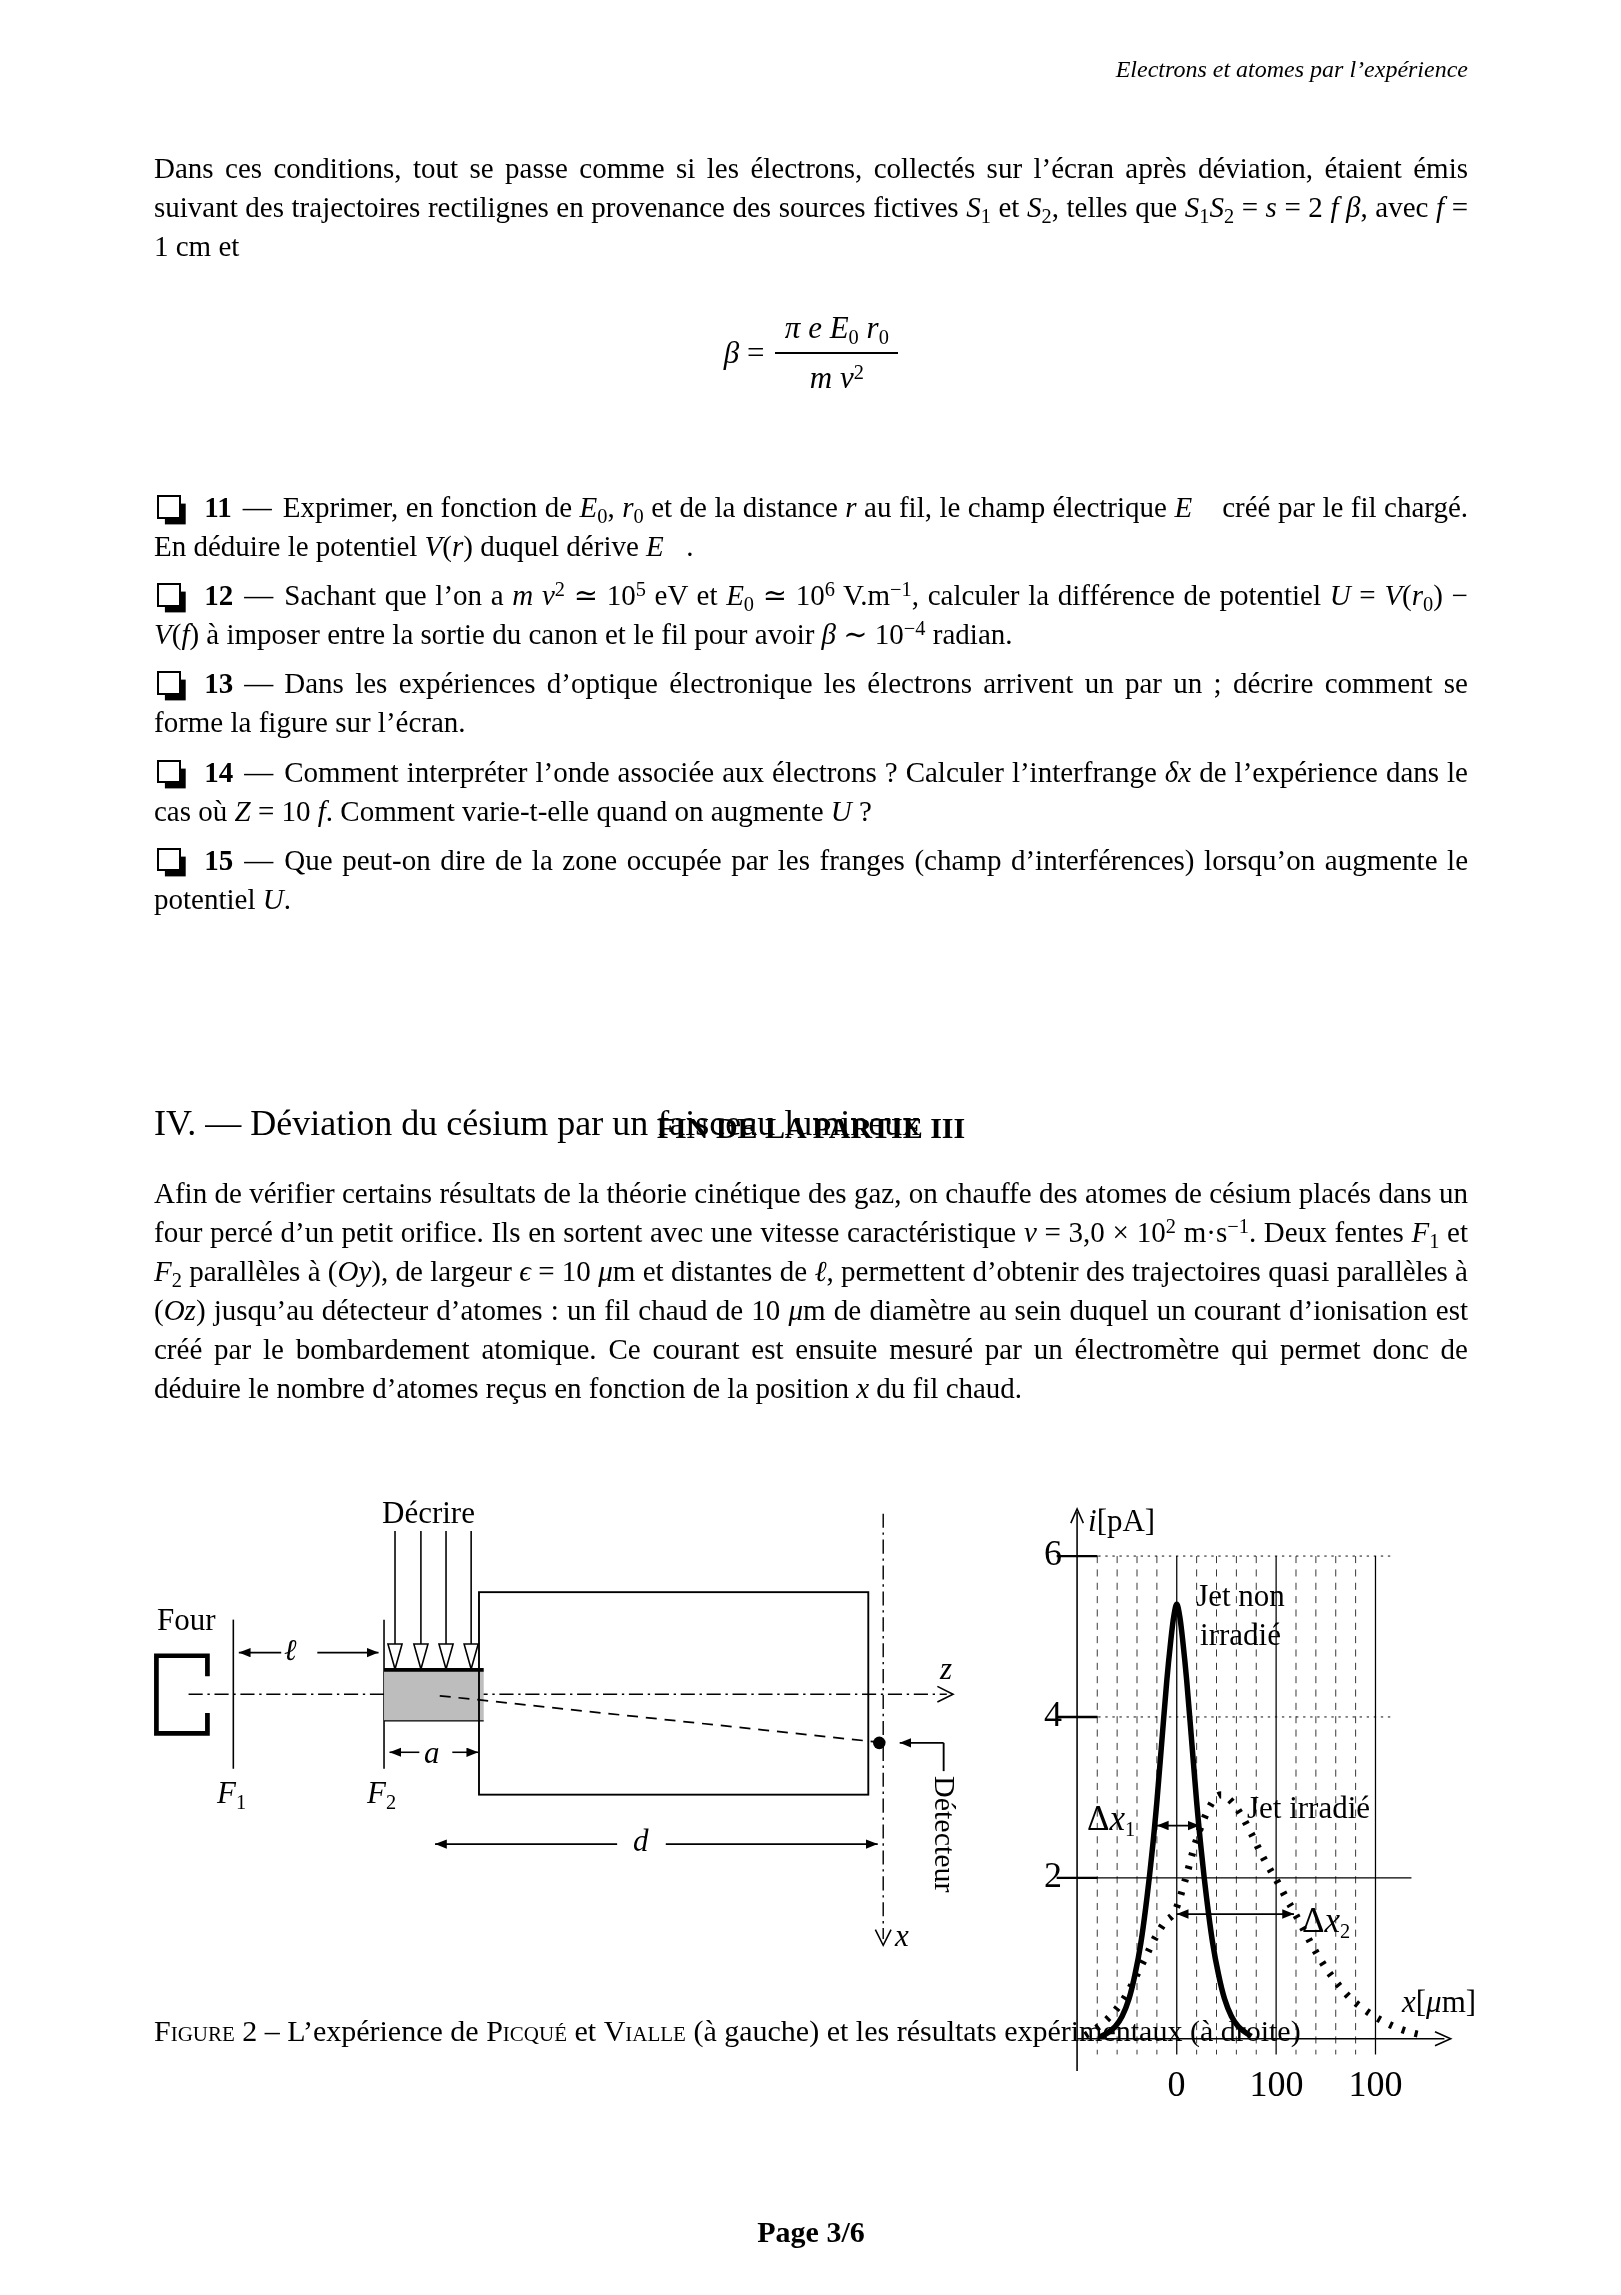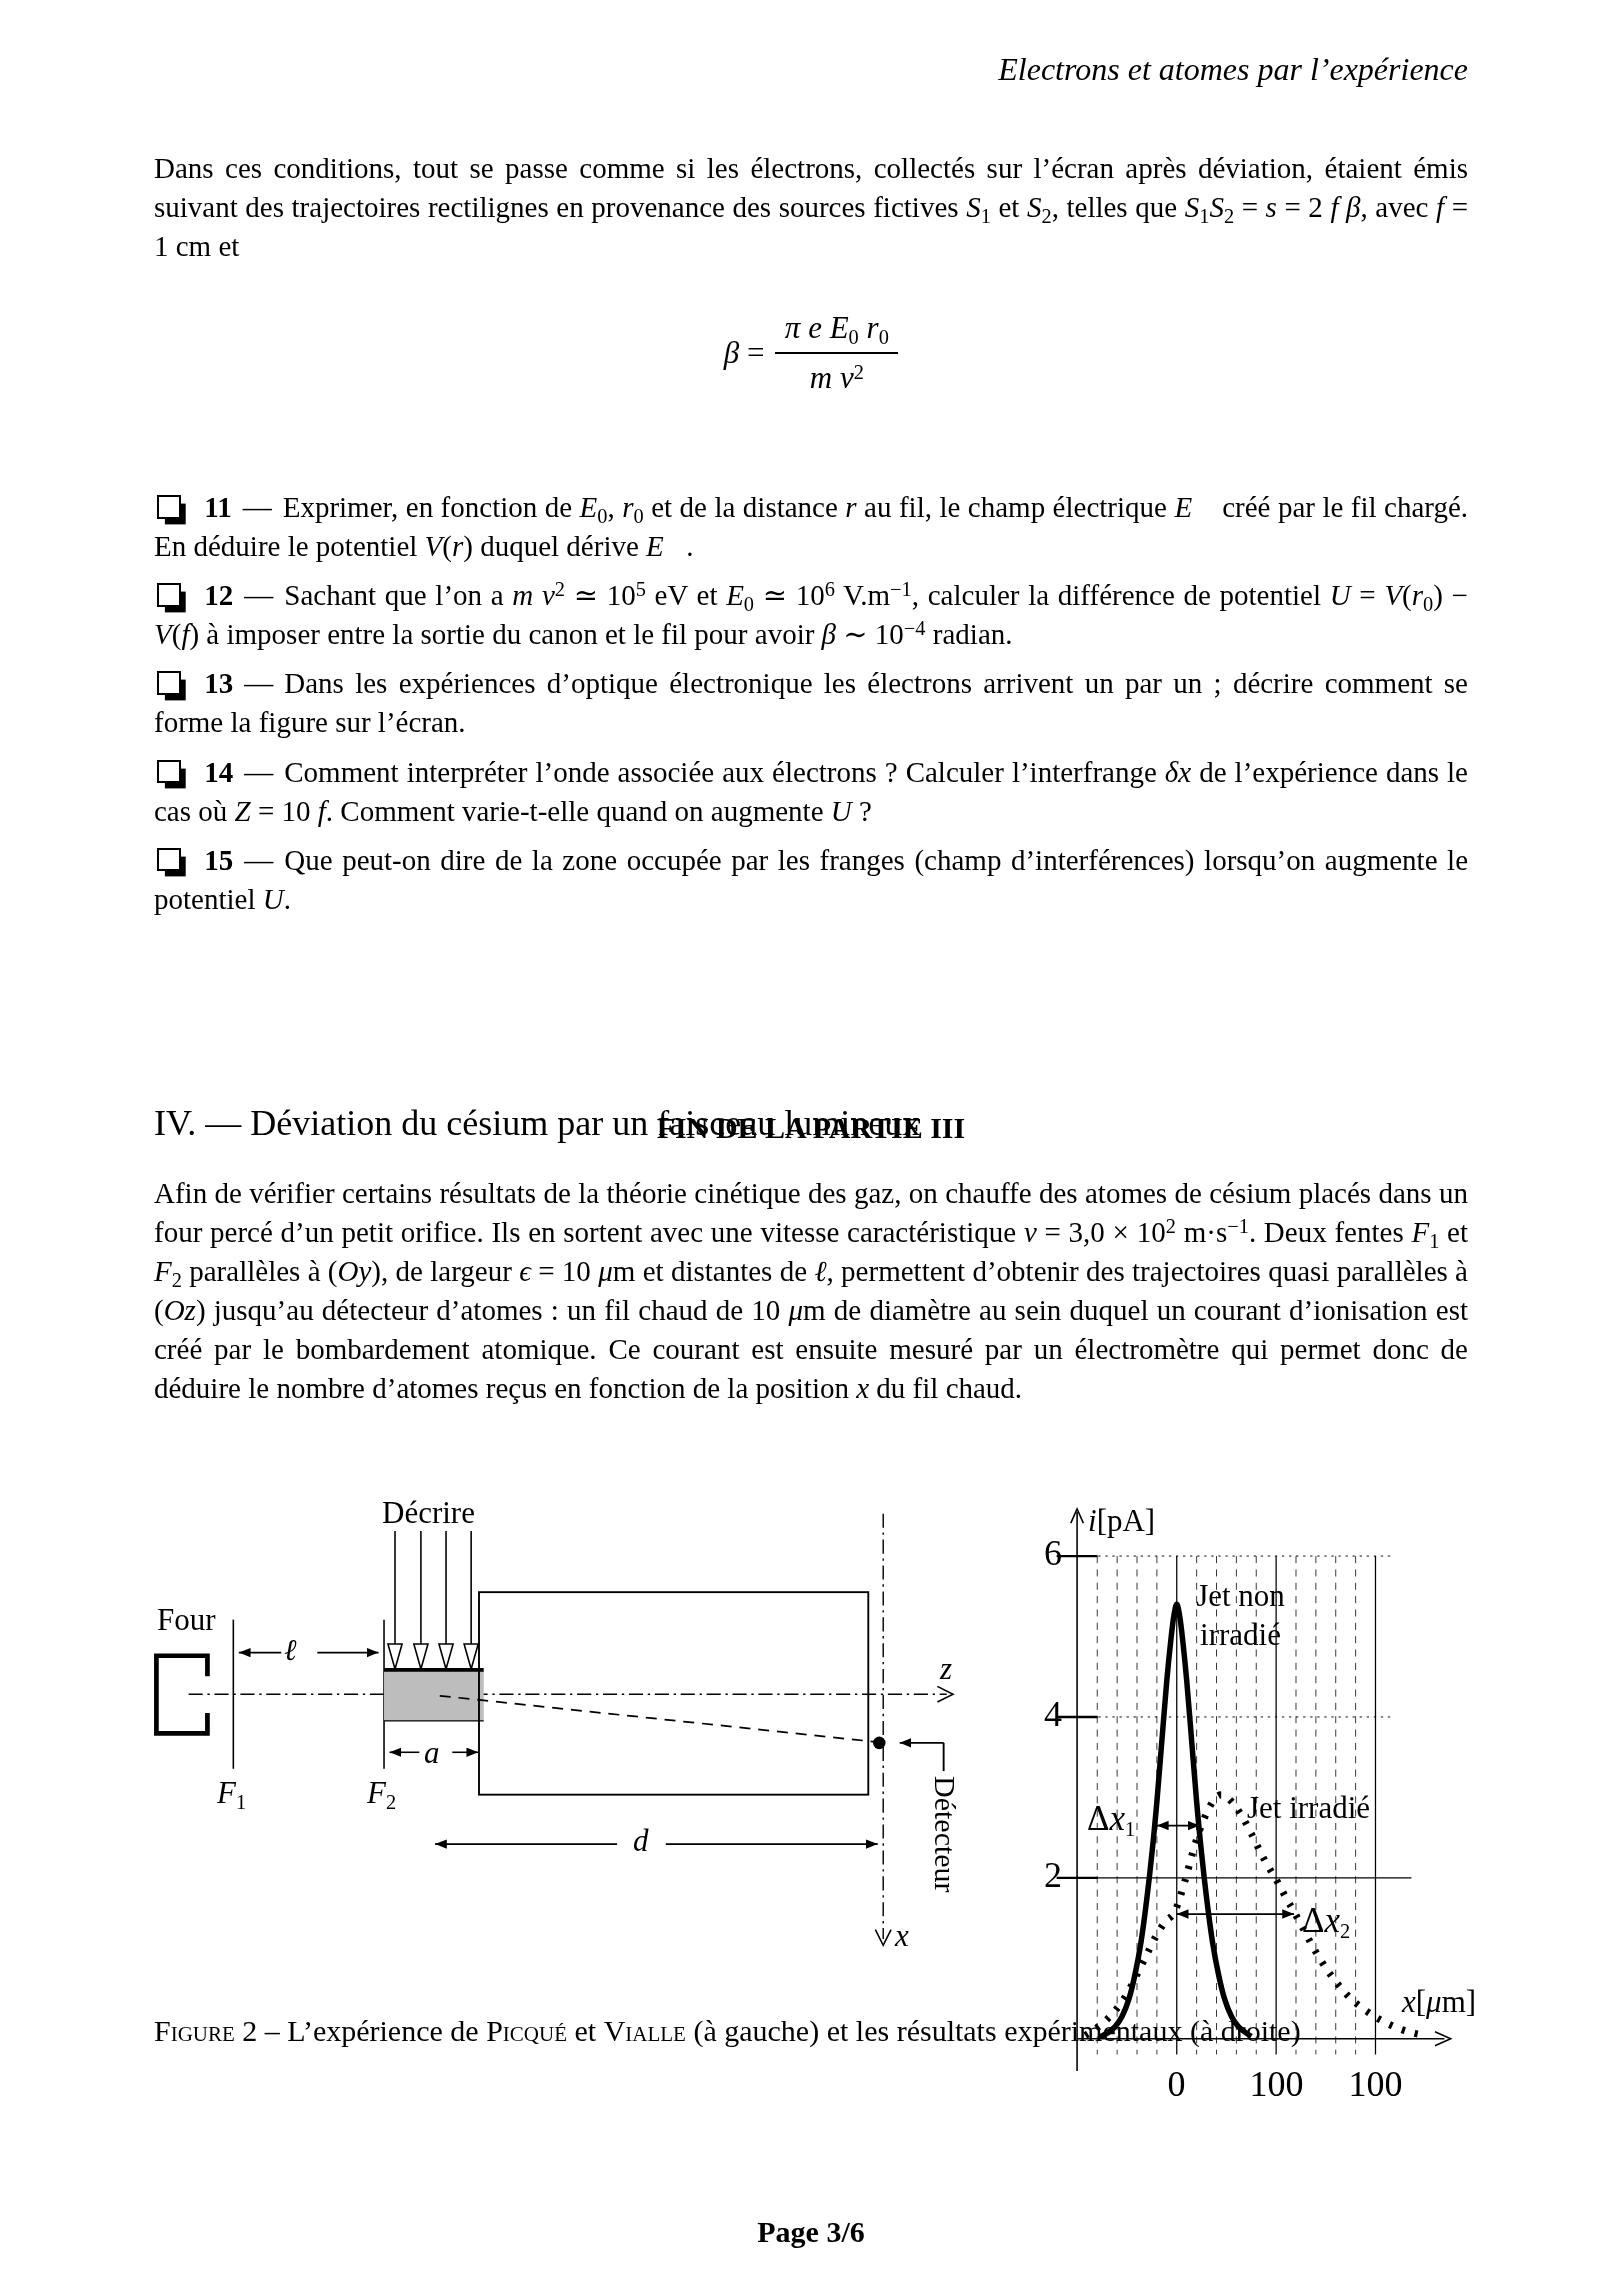--- a/index.html
+++ b/index.html
@@ -12,7 +12,7 @@
   i{font-style:italic;}
   sub{font-size:20.4px;vertical-align:-5.5px;line-height:0;}
   sup{font-size:20.4px;vertical-align:9.4px;line-height:0;}
-  .header-line{top:50px;font-style:italic;text-align:right;font-size:32px;}
+  .header-line{top:50px;font-style:italic;text-align:right;font-size:24px;}
   .p1{top:149px;}
   .formula-row{top:308px;display:flex;justify-content:center;align-items:center;font-size:31px;}
   .frac{display:inline-block;text-align:center;vertical-align:middle;margin-left:11px;}

